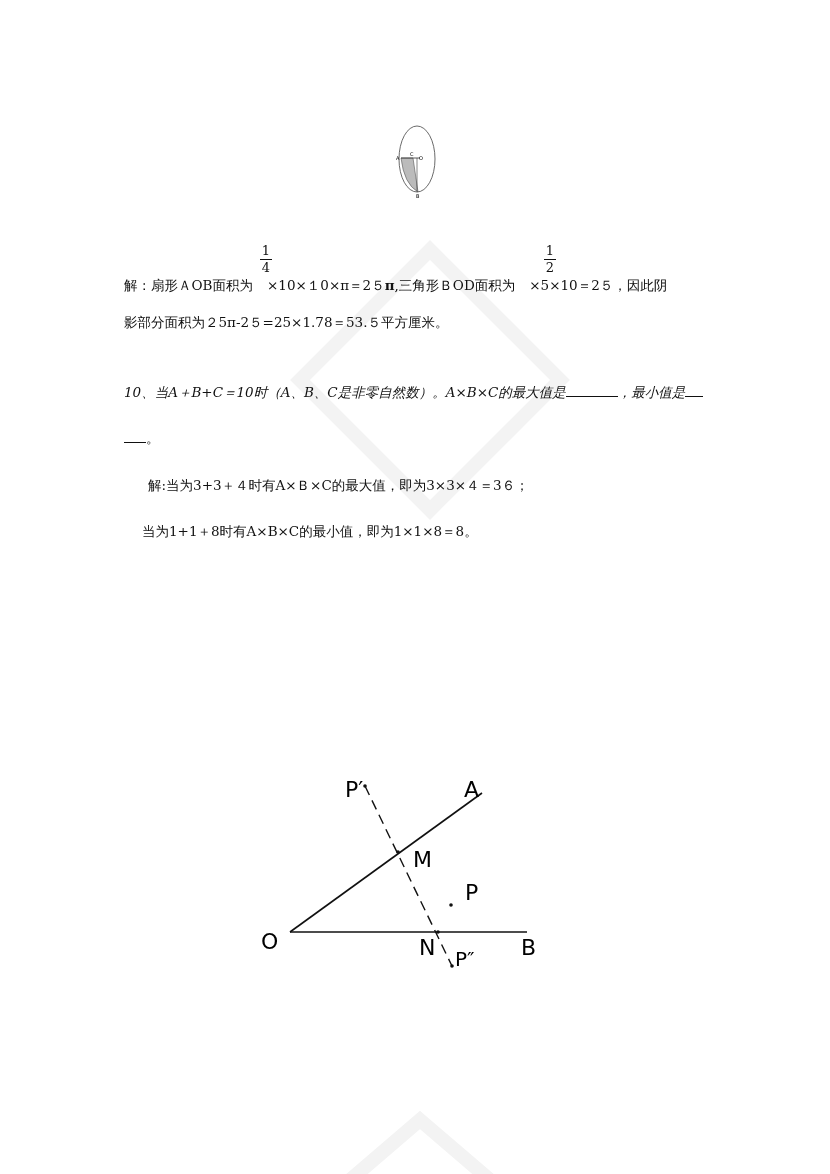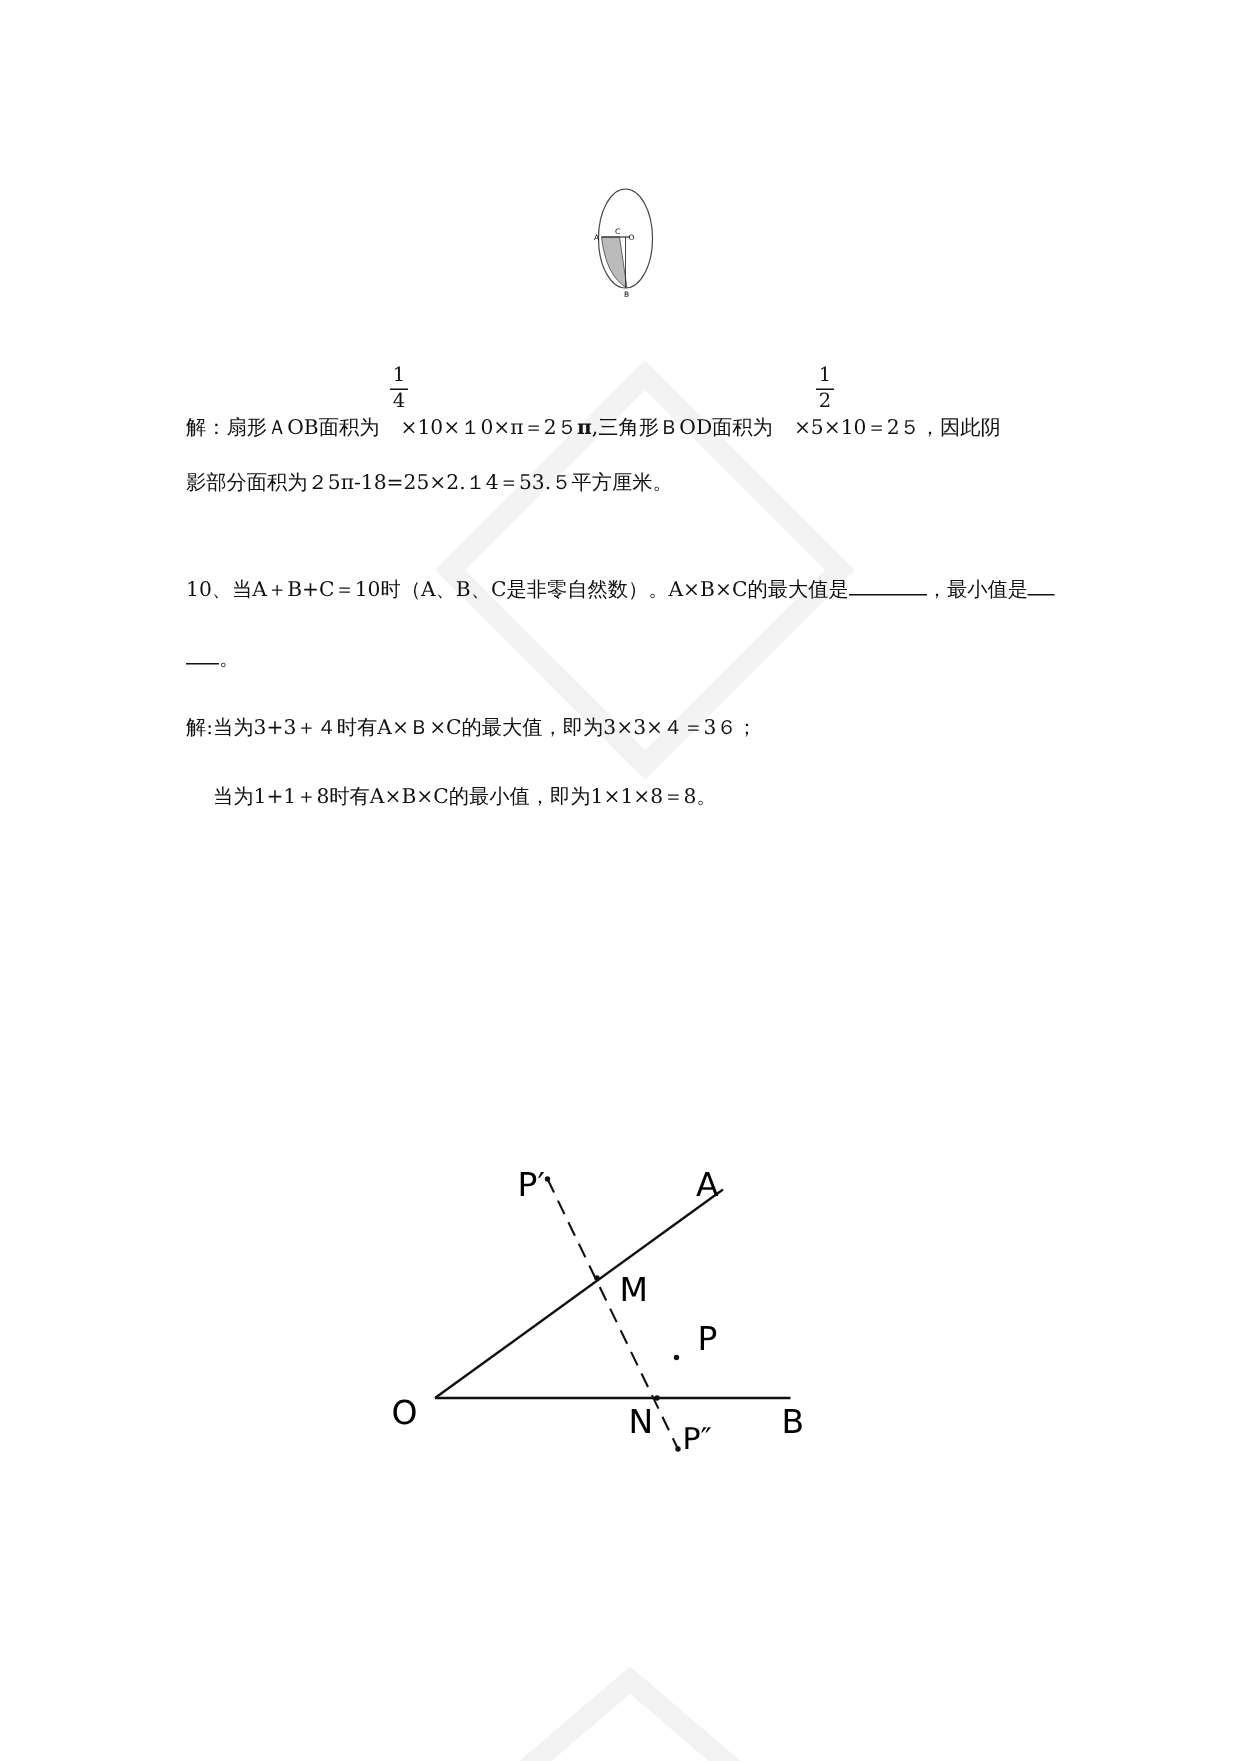--- a/index.html
+++ b/index.html
@@ -51,7 +51,7 @@
   <span class="den">2</span>
 </div>
 
-<div class="line" style="top:312px;">影部分面积为２5π-18=25×2.１4＝53.５平方厘米。</div>
+<div class="line" style="top:312px;">影部分面积为２5π-2５=25×1.78＝53.５平方厘米。</div>
 
 <div class="line" style="top:382px;">
   <span>10、当A＋B+C＝10时（A、B、C是非零自然数）。A×B×C的最大值是</span><span class="blank" style="width:52px"></span><span>，最小值是</span><span class="blank" style="width:18px"></span>

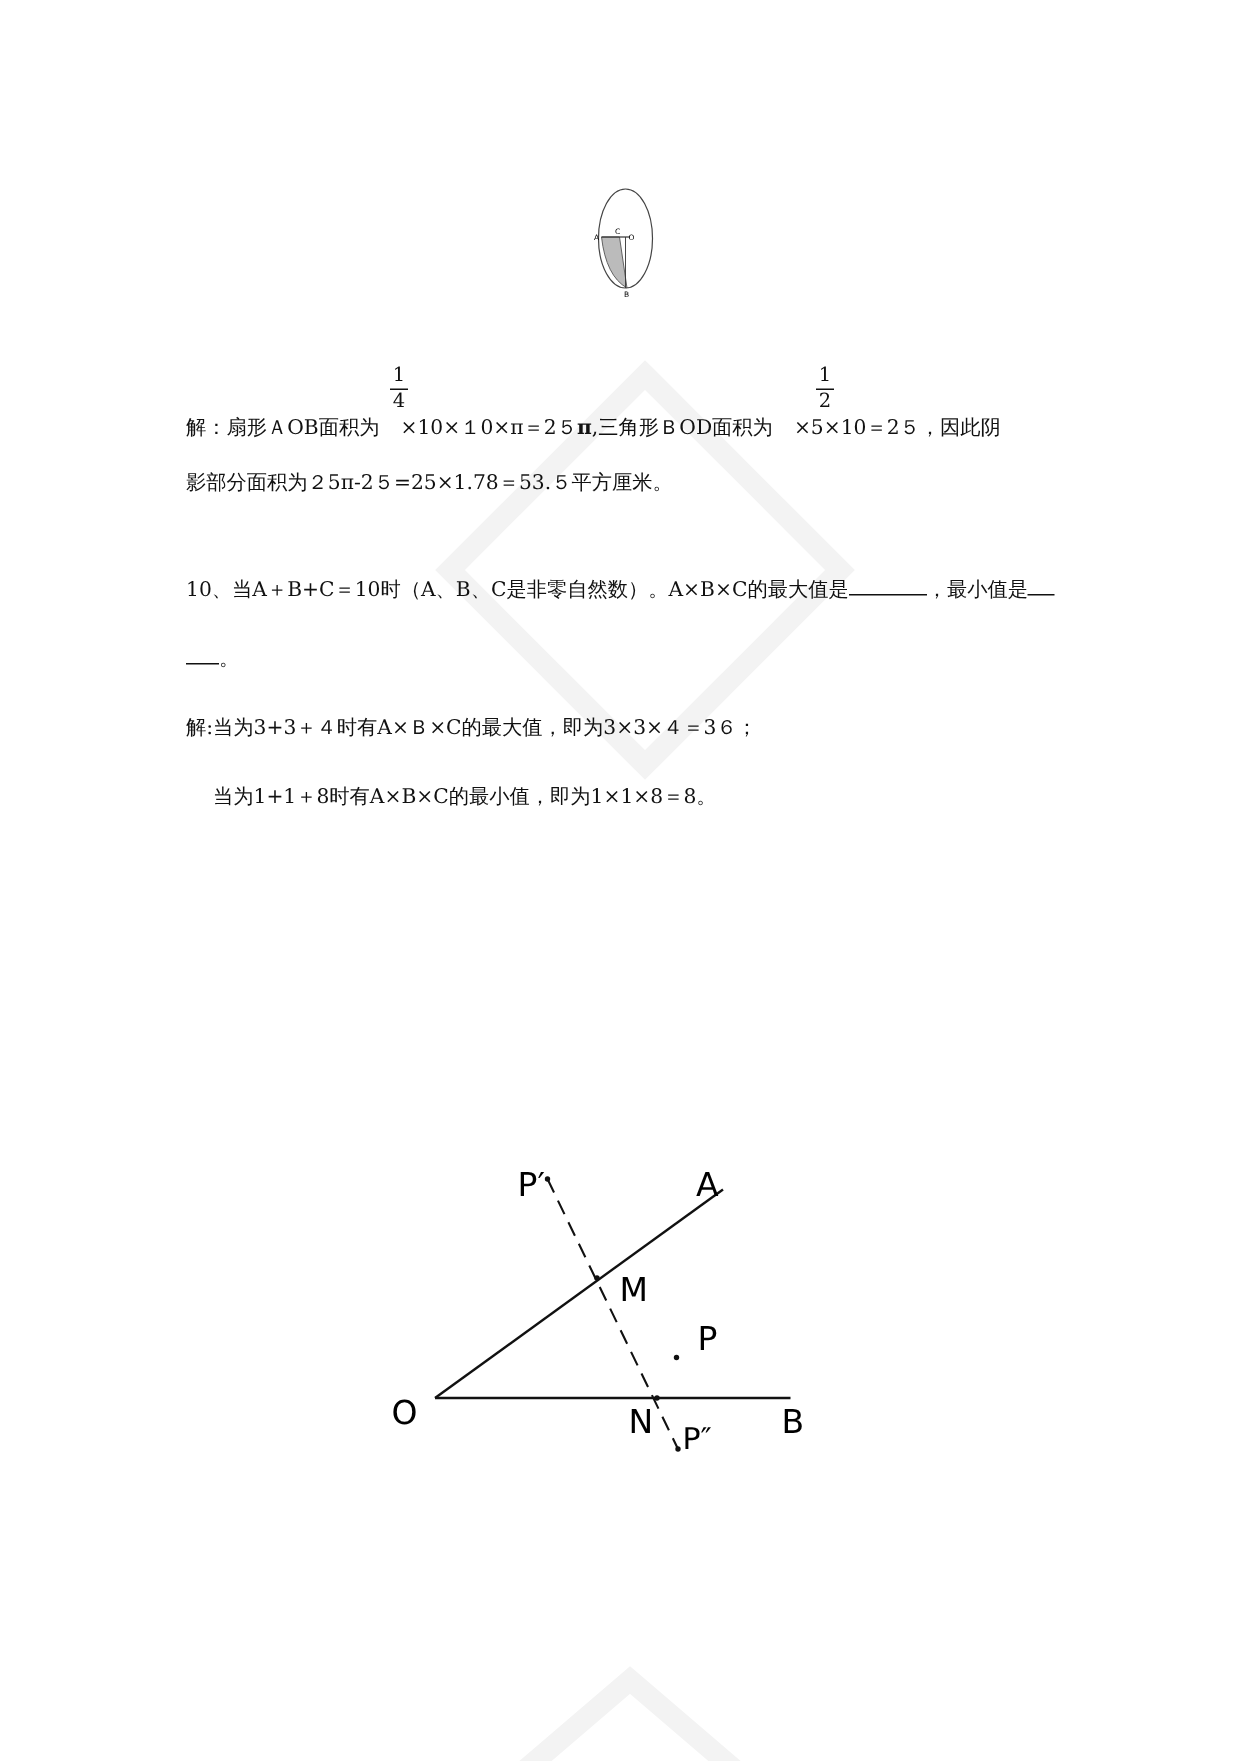--- a/index.html
+++ b/index.html
@@ -53,7 +53,7 @@
 
 <div class="line" style="top:312px;">影部分面积为２5π-2５=25×1.78＝53.５平方厘米。</div>
 
-<div class="line" style="top:382px;">
+<div class="line" style="top:382px;font-style:italic;">
   <span>10、当A＋B+C＝10时（A、B、C是非零自然数）。A×B×C的最大值是</span><span class="blank" style="width:52px"></span><span>，最小值是</span><span class="blank" style="width:18px"></span>
 </div>
 <div class="line" style="top:428px;">

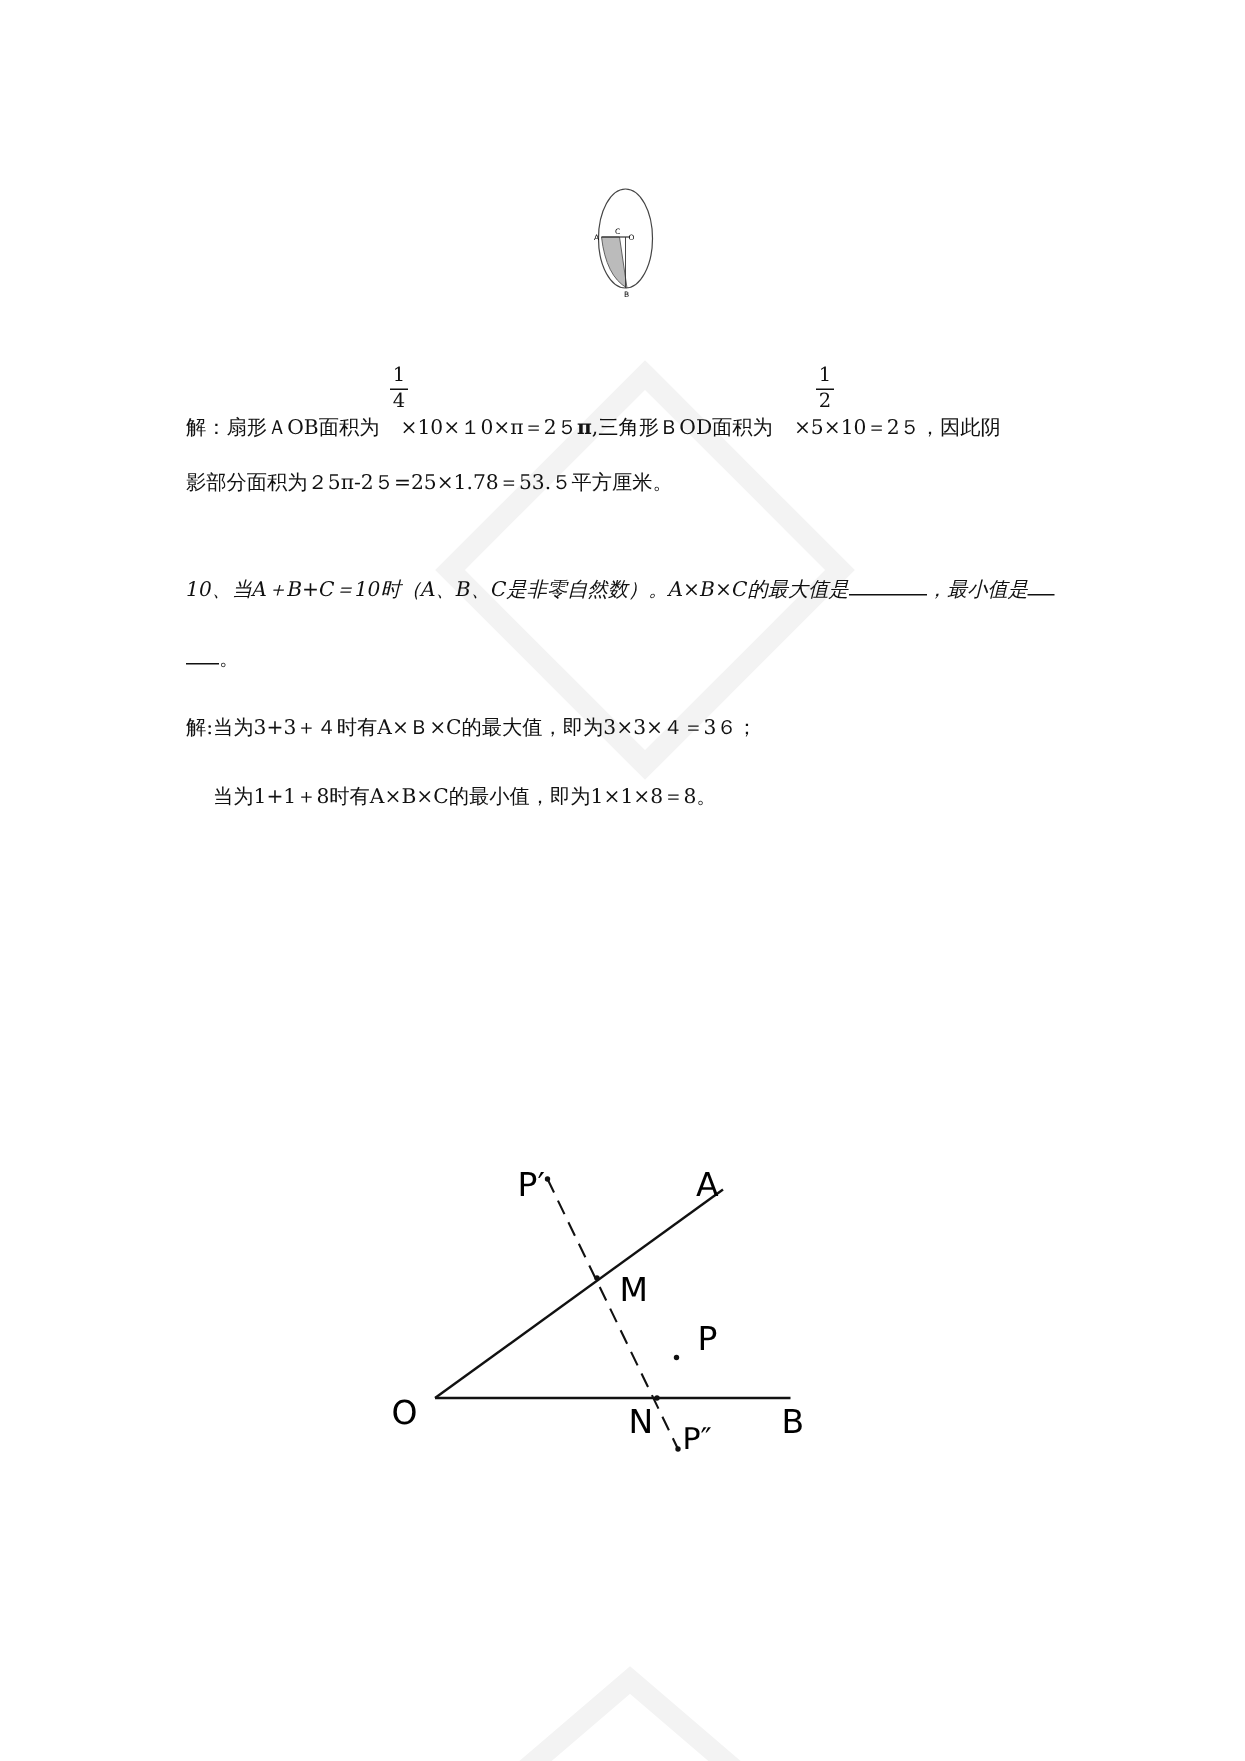--- a/index.html
+++ b/index.html
@@ -60,7 +60,7 @@
   <span class="blank" style="width:22px"></span><span>。</span>
 </div>
 
-<div class="line" style="top:475px;">解:当为3+3＋４时有A×Ｂ×C的最大值，即为3×3×４＝3６；</div>
+<div class="line" style="top:475px;margin-left:24px;">解:当为3+3＋４时有A×Ｂ×C的最大值，即为3×3×４＝3６；</div>
 <div class="line" style="top:521px;left:142px;">当为1+1＋8时有A×B×C的最小值，即为1×1×8＝8。</div>
 
 <svg style="position:absolute;left:0;top:0" width="830" height="1174" viewBox="0 0 830 1174">

